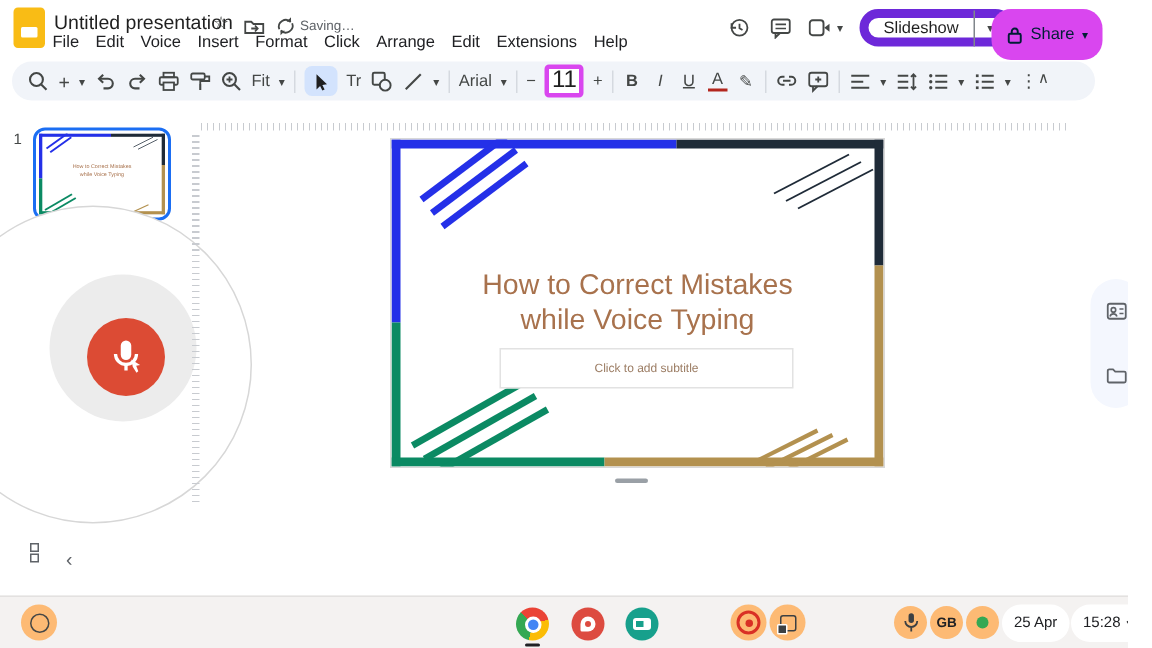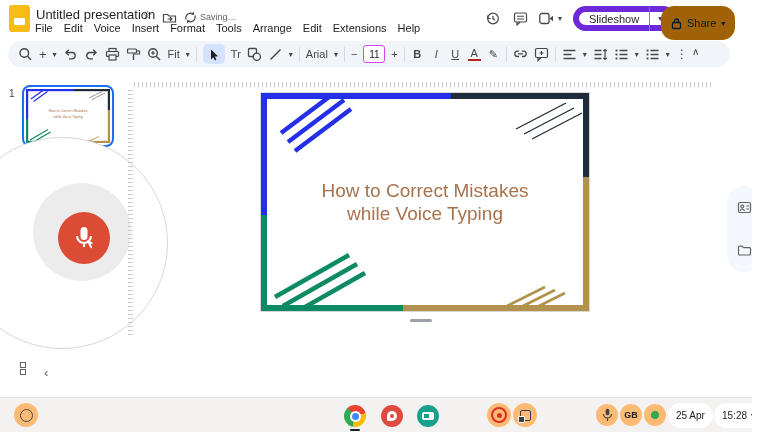--- a/index.html
+++ b/index.html
@@ -114,7 +114,7 @@
     <span>Voice</span>
     <span>Insert</span>
     <span>Format</span>
-    <span>Tools</span>
+    <span>Click</span>
     <span>Arrange</span>
     <span>Edit</span>
     <span>Extensions</span>

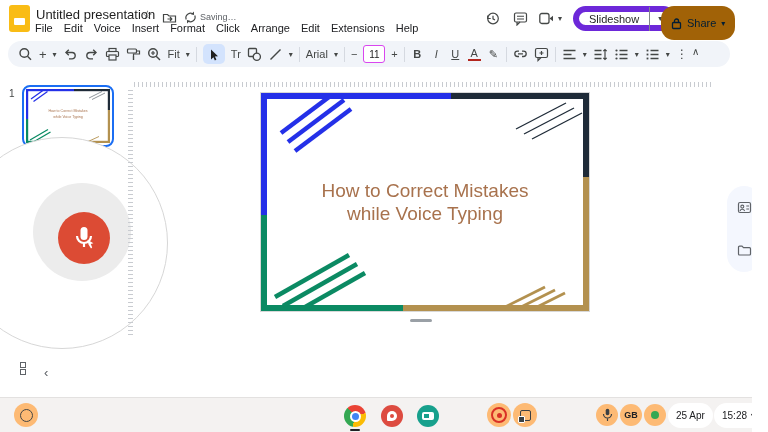--- a/index.html
+++ b/index.html
@@ -18,7 +18,7 @@
   .slideshow .lbl{padding:0 10px;}
   .slideshow .div{width:1px;height:24px;background:#80868b;}
   .slideshow .car{padding:0 8px;font-size:8px;color:#444746;}
-  .share{background:#a16207;color:#001d35;padding:17px 10px;gap:5px;}
+  .share{background:#d946ef;color:#001d35;padding:17px 10px;gap:5px;}
   .car{font-size:8px;color:#444746;}
   
   .toolbar{left:8px;top:41px;width:722px;height:26px;background:#f1f4f9;border-radius:13px;

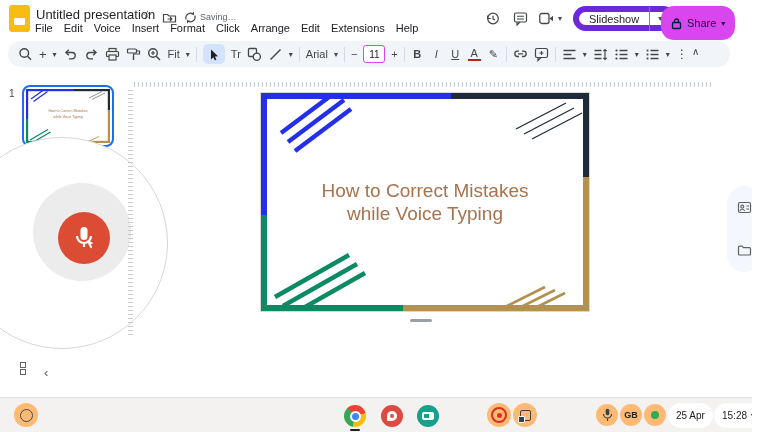--- a/index.html
+++ b/index.html
@@ -27,8 +27,8 @@
   .tt{font-size:11px;color:#444746;white-space:nowrap;}
   .sep{width:1px;height:15px;background:#d5d9e0;flex:0 0 auto;}
   .seltool{background:#d3e3fd;border-radius:5px;width:22px;height:20px;display:flex;align-items:center;justify-content:center;}
-  .sizebox{width:20px;height:16px;border:1px solid #d946ef;border-radius:3px;background:#fff;
-           font-size:10px;display:flex;align-items:center;justify-content:center;color:#1f1f1f;}
+  .sizebox{width:20px;height:16px;border:3px solid #d946ef;border-radius:3px;background:#fff;
+           font-size:16px;display:flex;align-items:center;justify-content:center;color:#1f1f1f;}
   .fmt{font-size:11px;color:#444746;width:13px;text-align:center;}
   .ucolor{border-bottom:2px solid #b3261e;line-height:11px;}
   

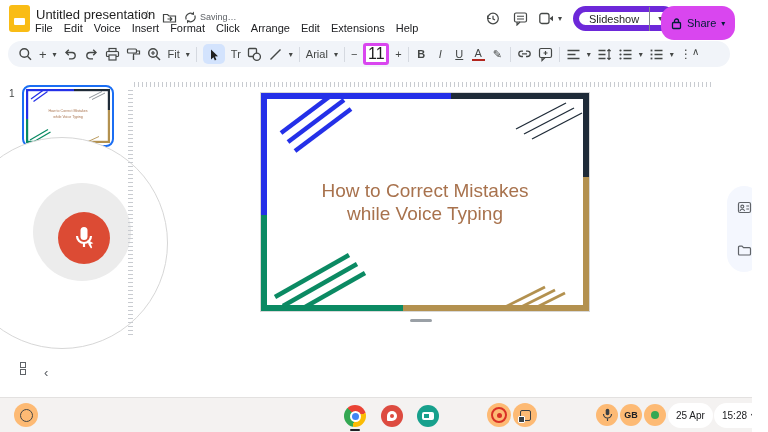--- a/index.html
+++ b/index.html
@@ -306,6 +306,7 @@
       <div>How to Correct Mistakes</div>
       <div>while Voice Typing</div>
     </div>
+    <div class="abs subbox">Click to add subtitle</div>
   </div>
   <div class="abs handle"></div>
 

